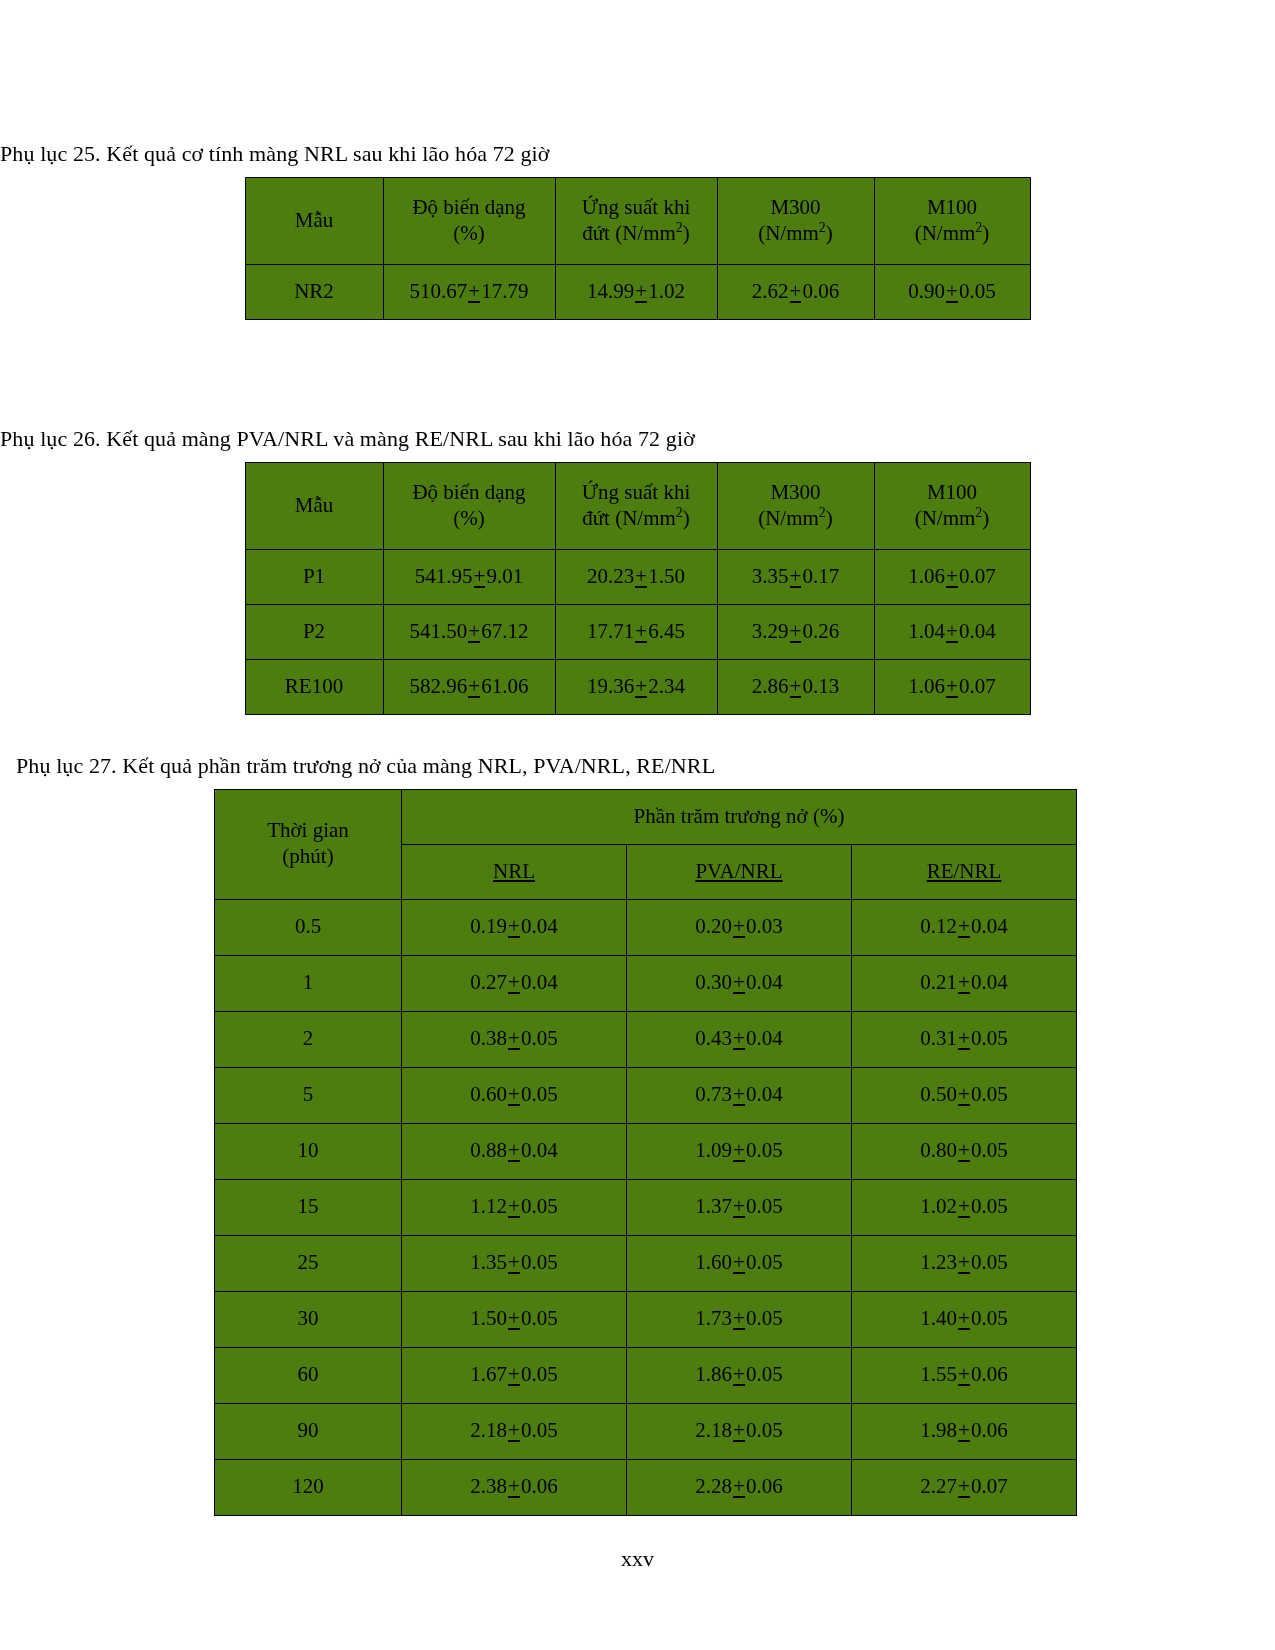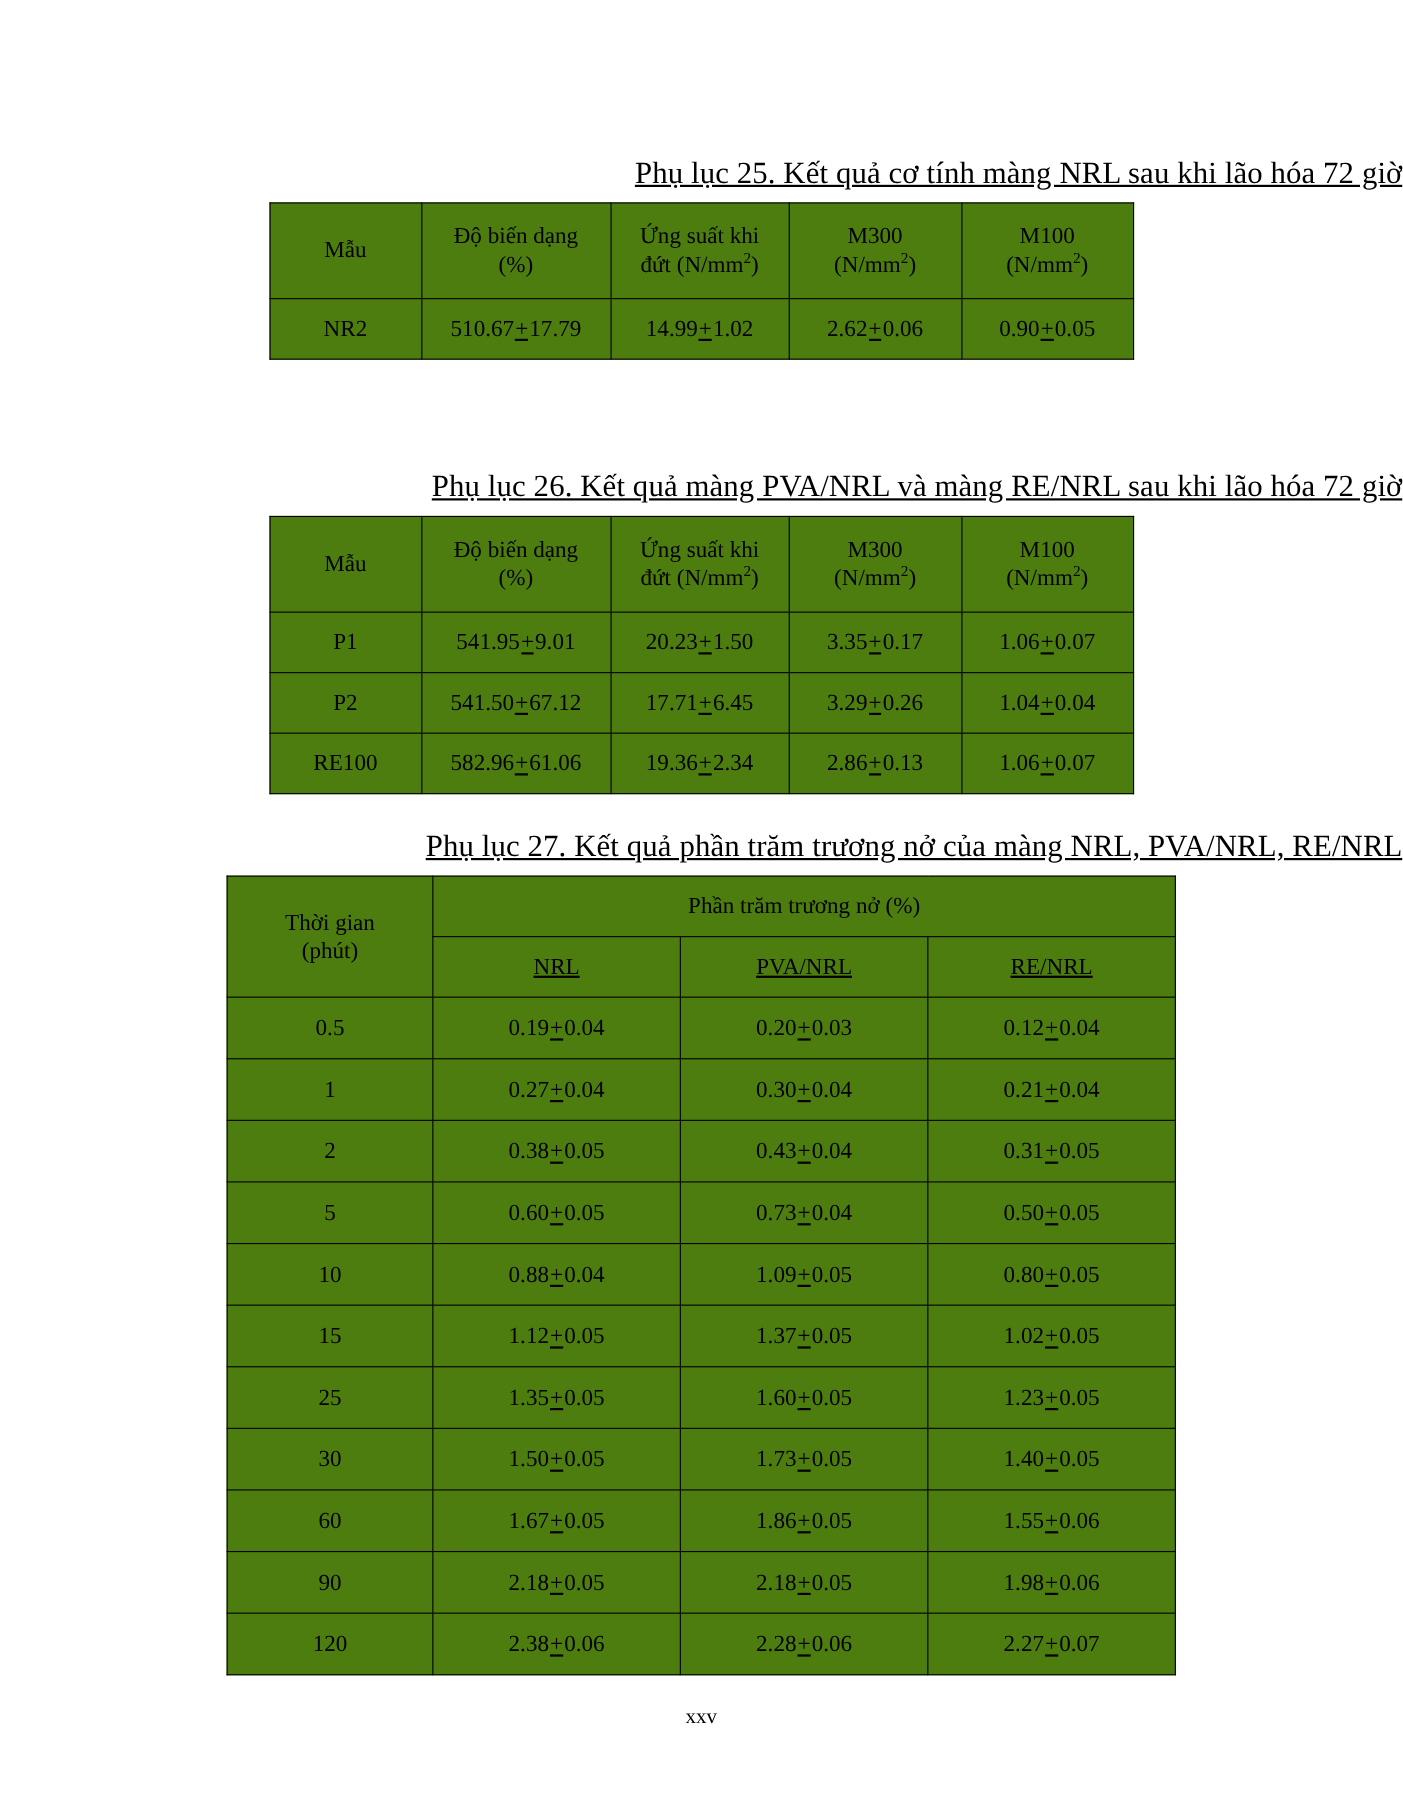--- a/index.html
+++ b/index.html
@@ -25,13 +25,12 @@
     right: 0;
   }
   .caption {
-    font-size: 28px;
+    font-size: 22px;
     line-height: 1.25;
-    text-align: right;
+    text-align: left;
     white-space: nowrap;
     margin: 0 0 9px 0;
     letter-spacing: 0.1px;
-    text-decoration: underline;
   }
 
   table.grid {

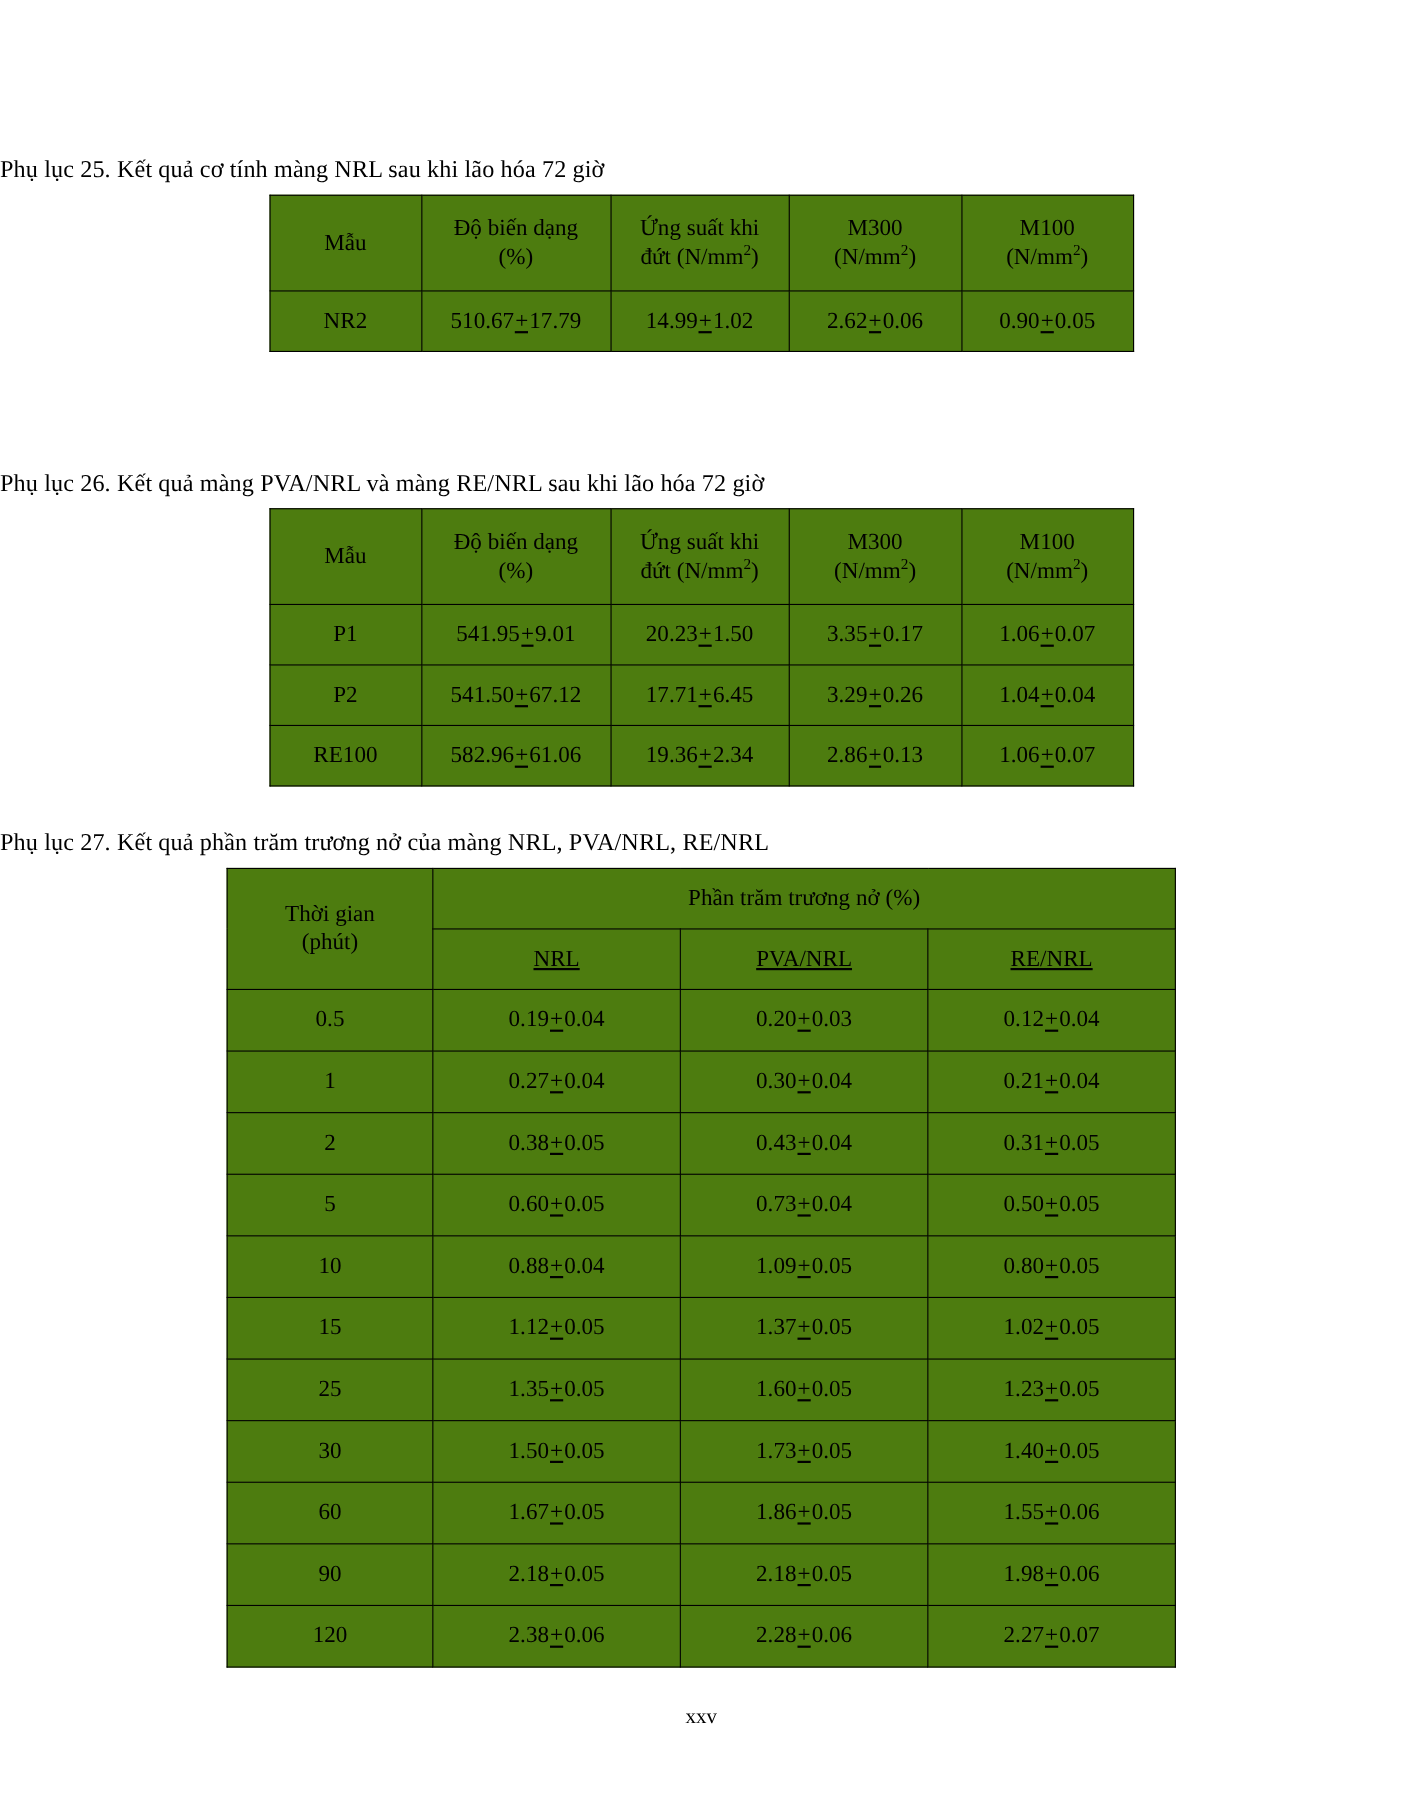--- a/index.html
+++ b/index.html
@@ -209,7 +209,7 @@
     </table>
   </section>
 
-  <section class="appendix" style="top:752px;">
+  <section class="appendix" style="top:752px;padding-left:16px;">
     <p class="caption">Phụ lục 27. Kết quả phần trăm trương nở của màng NRL, PVA/NRL, RE/NRL</p>
     <table class="grid t-swell">
       <colgroup>

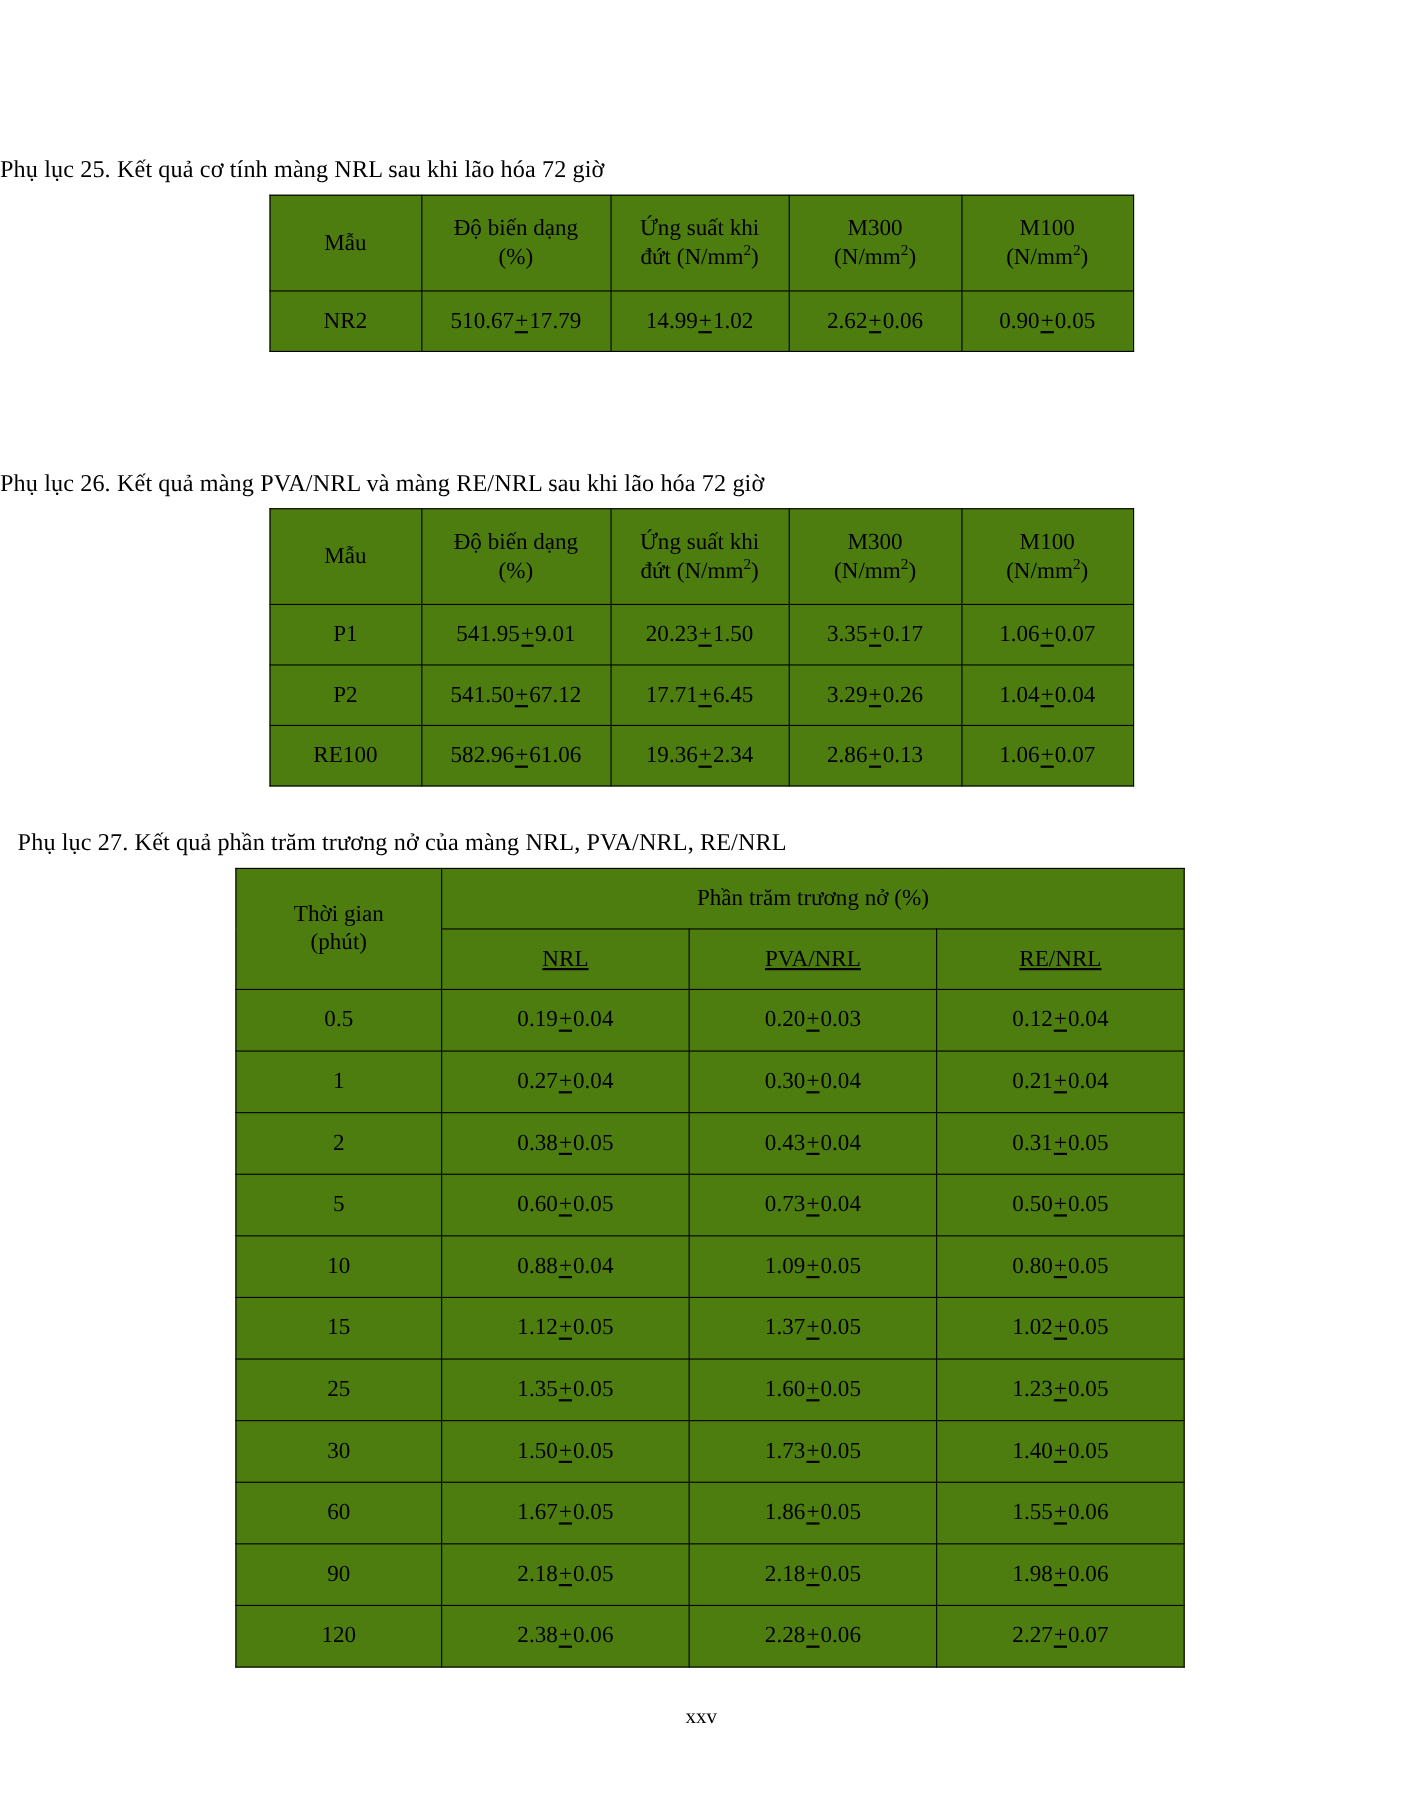--- a/index.html
+++ b/index.html
@@ -97,7 +97,7 @@
     right: 0;
     bottom: 78px;
     text-align: center;
-    font-size: 19px;
+    font-size: 22px;
   }
 </style>
 </head>

